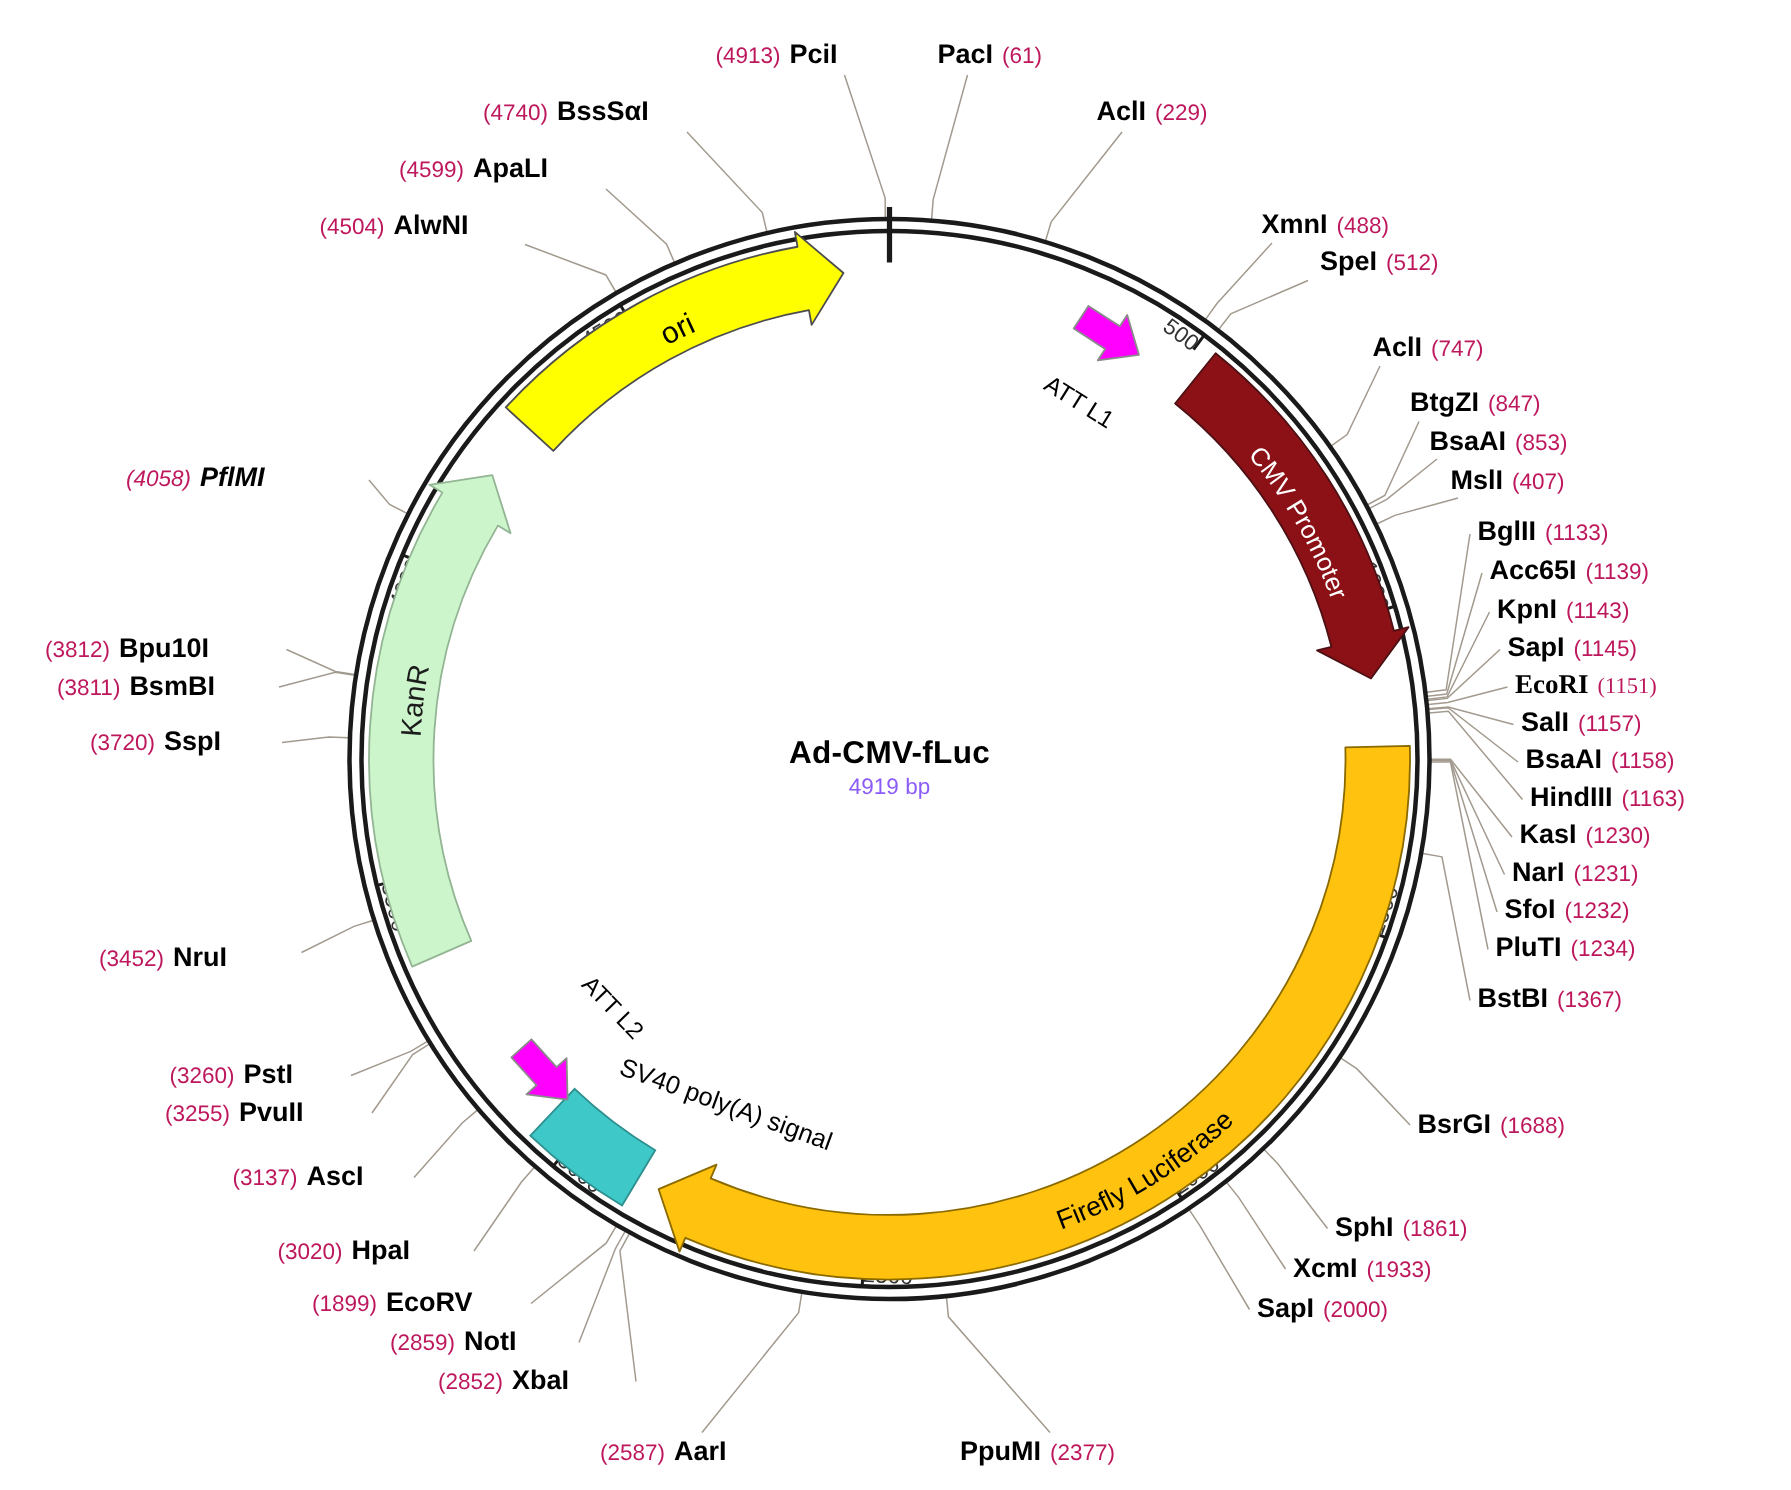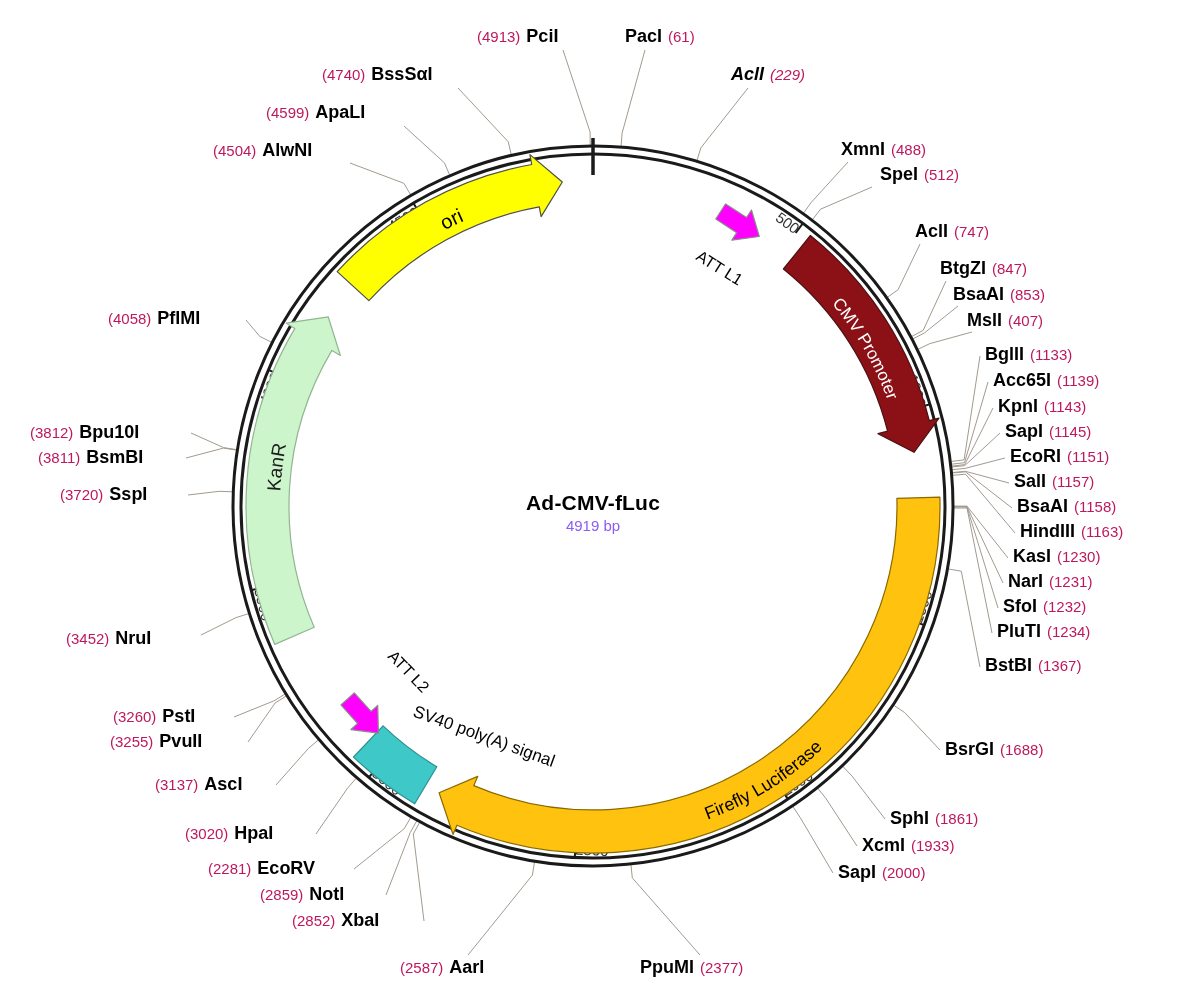--- a/index.html
+++ b/index.html
@@ -111,7 +111,7 @@
   <div id="site-labels">
       <div class="site" style="left: 477px; top: 26px;"><span class="pos before">(4913)</span><span>PciI</span></div>
       <div class="site" style="left: 625px; top: 26px;"><span>PacI</span><span class="pos after">(61)</span></div>
-      <div class="site" style="left: 731px; top: 64px; font-style: italic;"><span>AclI</span><span class="pos after">(229)</span></div>
+      <div class="site" style="left: 731px; top: 64px;"><span>AclI</span><span class="pos after">(229)</span></div>
       <div class="site" style="left: 322px; top: 64px;"><span class="pos before">(4740)</span><span>BssSαI</span></div>
       <div class="site" style="left: 266px; top: 102px;"><span class="pos before">(4599)</span><span>ApaLI</span></div>
       <div class="site" style="left: 213px; top: 140px;"><span class="pos before">(4504)</span><span>AlwNI</span></div>

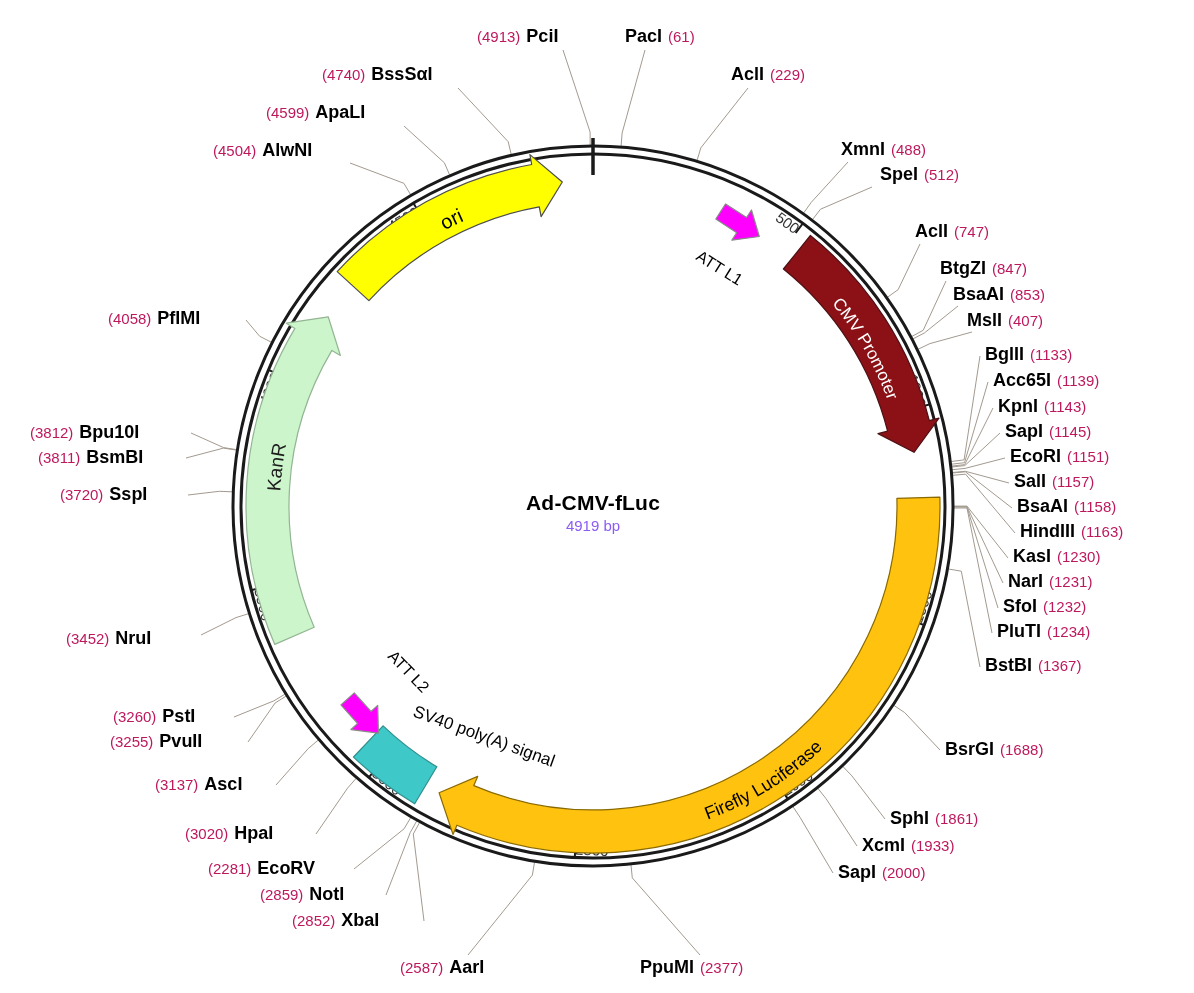--- a/index.html
+++ b/index.html
@@ -151,7 +151,7 @@
       <div class="site" style="left: 60px; top: 484px;"><span class="pos before">(3720)</span><span>SspI</span></div>
       <div class="site" style="left: 38px; top: 447px;"><span class="pos before">(3811)</span><span>BsmBI</span></div>
       <div class="site" style="left: 30px; top: 422px;"><span class="pos before">(3812)</span><span>Bpu10I</span></div>
-      <div class="site" style="left: 108px; top: 308px;"><span class="pos before">(4058)</span><span>PflMI</span></div>
+      <div class="site" style="left: 84px; top: 308px; font-style: italic;"><span class="pos before">(4058)</span><span>PflMI</span></div>
     </div>
 </div>
 

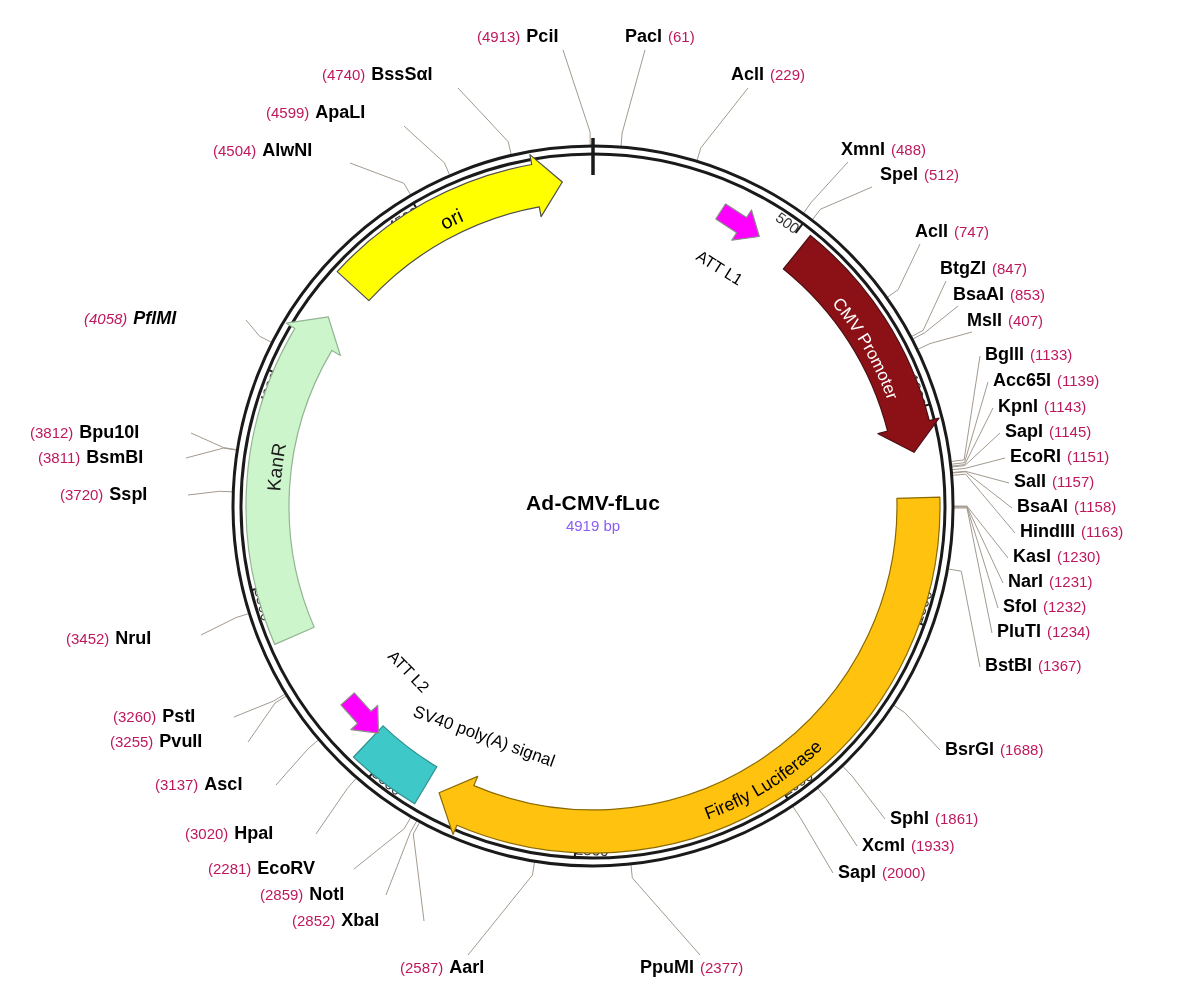--- a/index.html
+++ b/index.html
@@ -125,7 +125,7 @@
       <div class="site" style="left: 993px; top: 370px;"><span>Acc65I</span><span class="pos after">(1139)</span></div>
       <div class="site" style="left: 998px; top: 396px;"><span>KpnI</span><span class="pos after">(1143)</span></div>
       <div class="site" style="left: 1005px; top: 421px;"><span>SapI</span><span class="pos after">(1145)</span></div>
-      <div class="site" style="left: 1010px; top: 446px;"><span>EcoRI</span><span class="pos after">(1151)</span></div>
+      <div class="site" style="left: 1010px; top: 446px; font-family: Liberation Serif, serif;"><span>EcoRI</span><span class="pos after">(1151)</span></div>
       <div class="site" style="left: 1014px; top: 471px;"><span>SalI</span><span class="pos after">(1157)</span></div>
       <div class="site" style="left: 1017px; top: 496px;"><span>BsaAI</span><span class="pos after">(1158)</span></div>
       <div class="site" style="left: 1020px; top: 521px;"><span>HindIII</span><span class="pos after">(1163)</span></div>

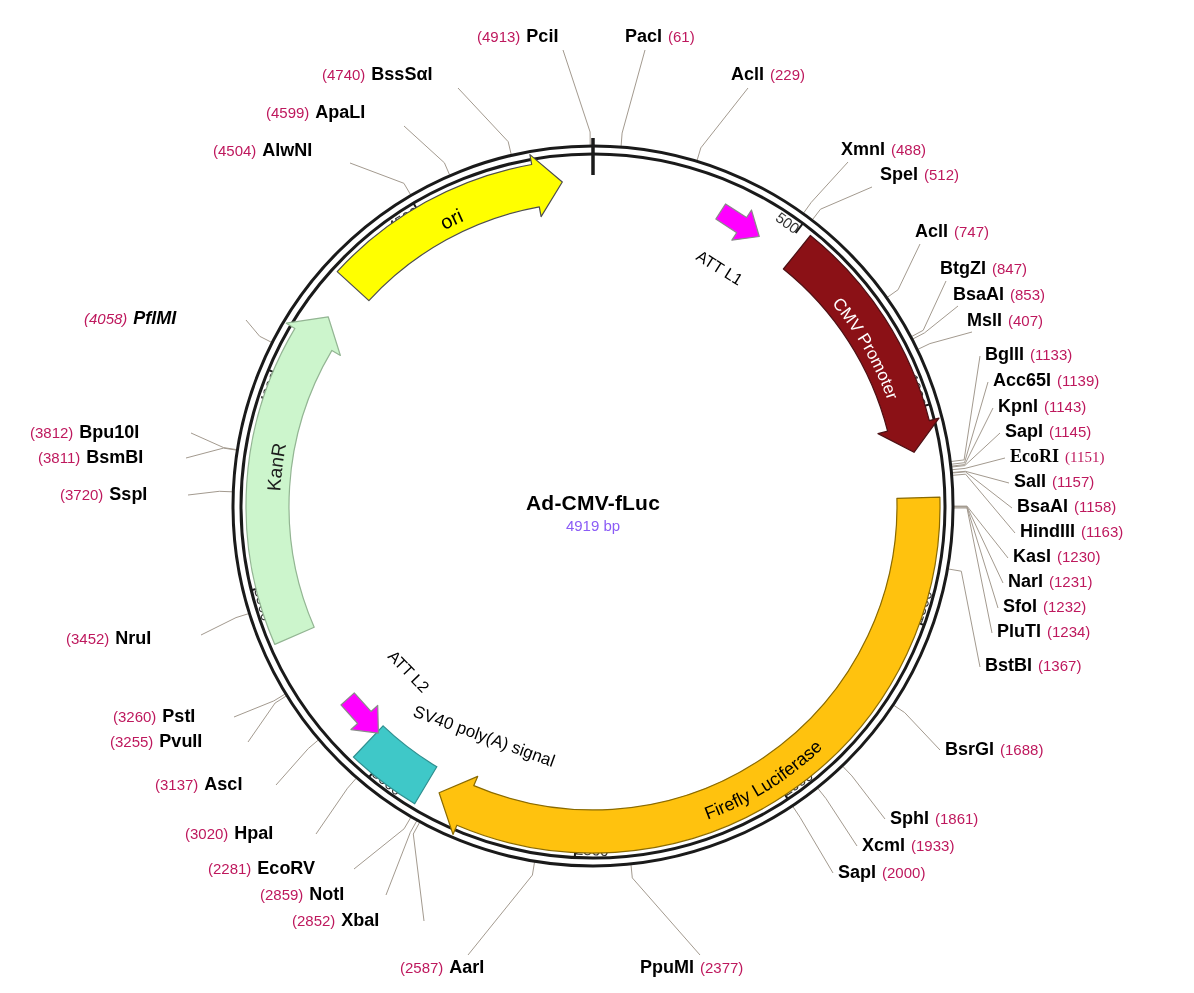--- a/index.html
+++ b/index.html
@@ -142,7 +142,7 @@
       <div class="site" style="left: 400px; top: 957px;"><span class="pos before">(2587)</span><span>AarI</span></div>
       <div class="site" style="left: 292px; top: 910px;"><span class="pos before">(2852)</span><span>XbaI</span></div>
       <div class="site" style="left: 260px; top: 884px;"><span class="pos before">(2859)</span><span>NotI</span></div>
-      <div class="site" style="left: 208px; top: 858px;"><span class="pos before">(2281)</span><span>EcoRV</span></div>
+      <div class="site" style="left: 208px; top: 858px;"><span class="pos before">(1899)</span><span>EcoRV</span></div>
       <div class="site" style="left: 185px; top: 823px;"><span class="pos before">(3020)</span><span>HpaI</span></div>
       <div class="site" style="left: 155px; top: 774px;"><span class="pos before">(3137)</span><span>AscI</span></div>
       <div class="site" style="left: 110px; top: 731px;"><span class="pos before">(3255)</span><span>PvuII</span></div>

